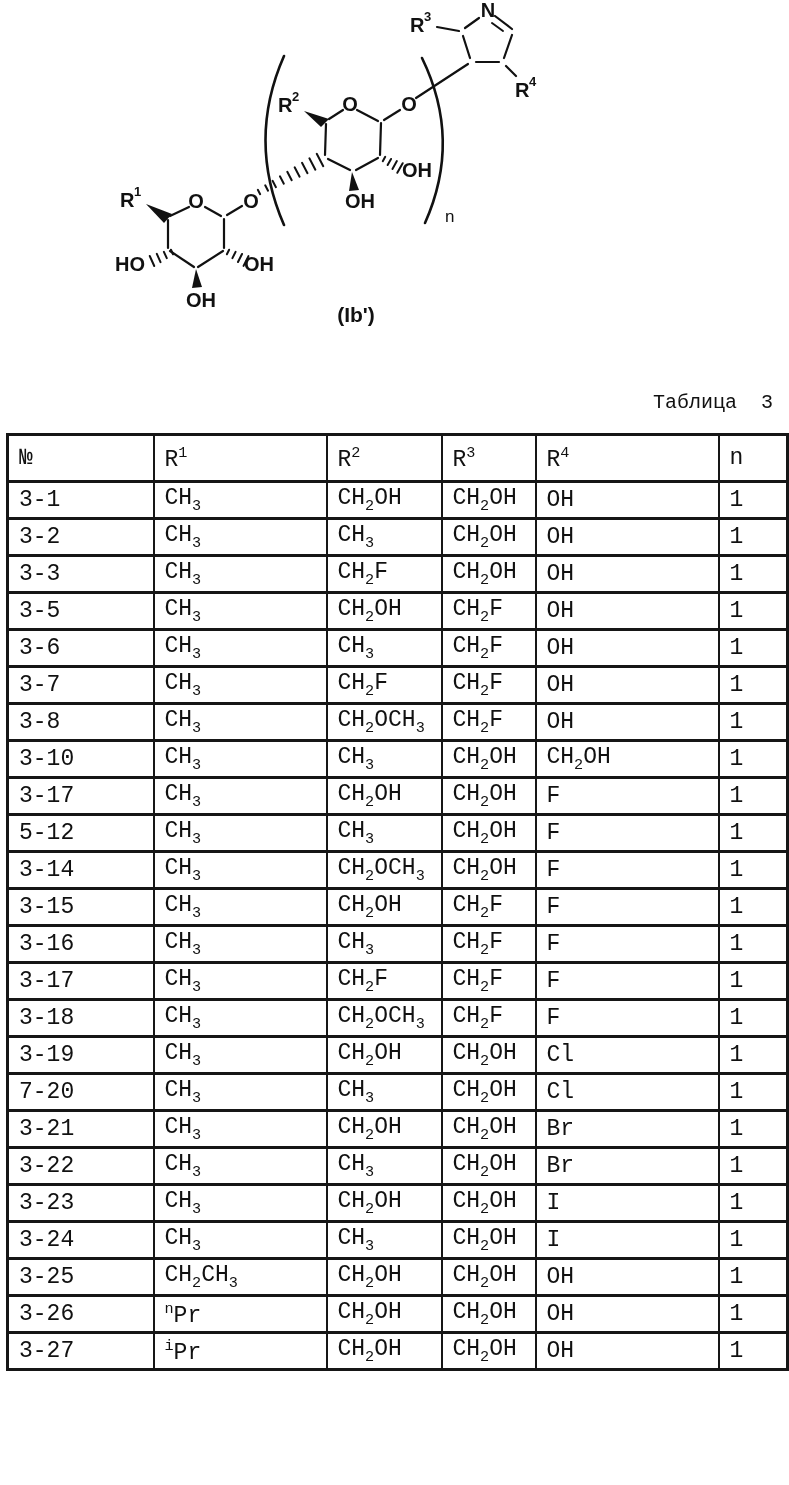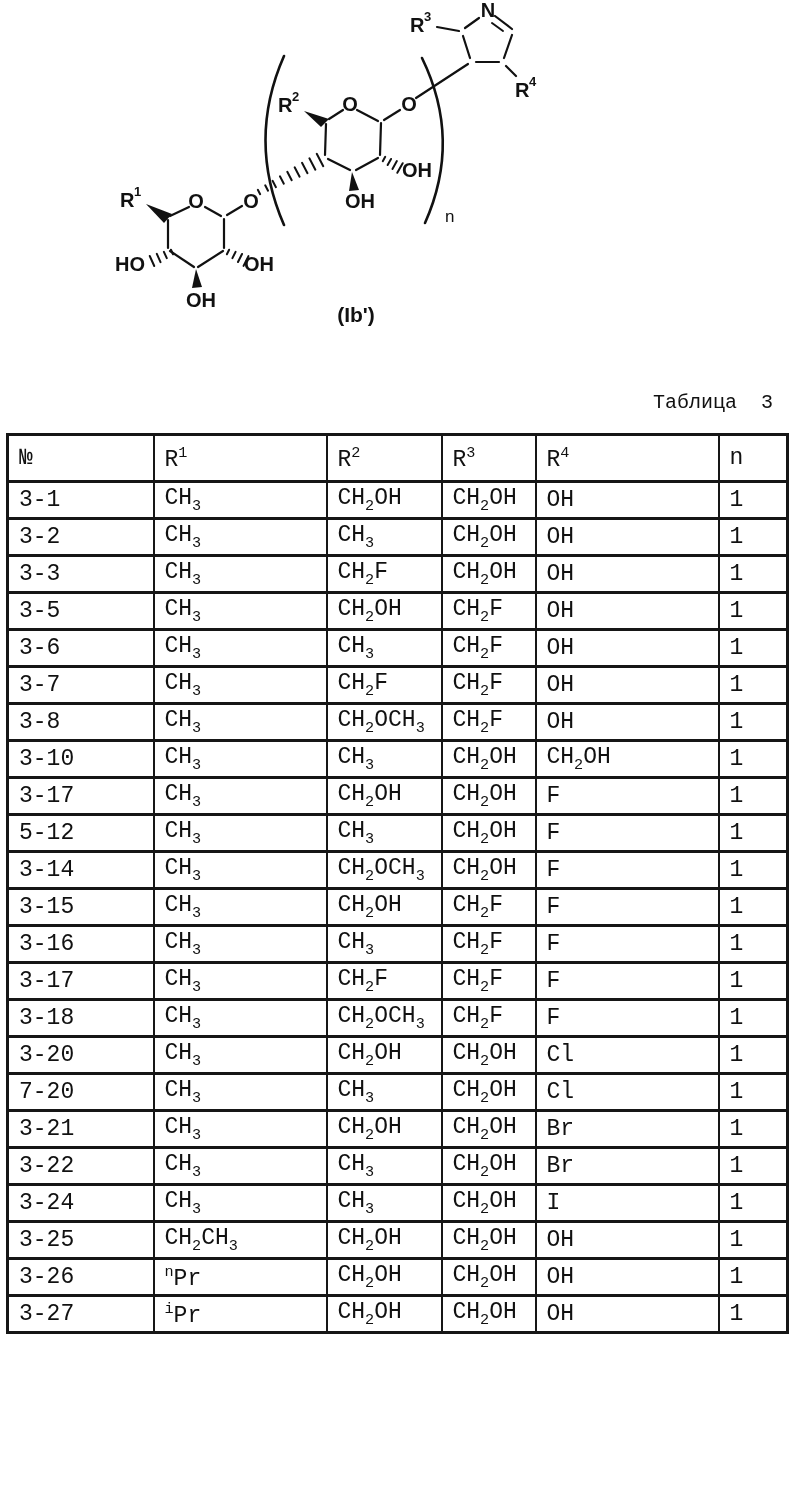--- a/index.html
+++ b/index.html
@@ -296,7 +296,7 @@
           <td>1</td>
         </tr>
         <tr>
-          <td>3-20</td>
+          <td>3-19</td>
           <td>CH<sub>3</sub></td>
           <td>CH<sub>2</sub>OH</td>
           <td>CH<sub>2</sub>OH</td>

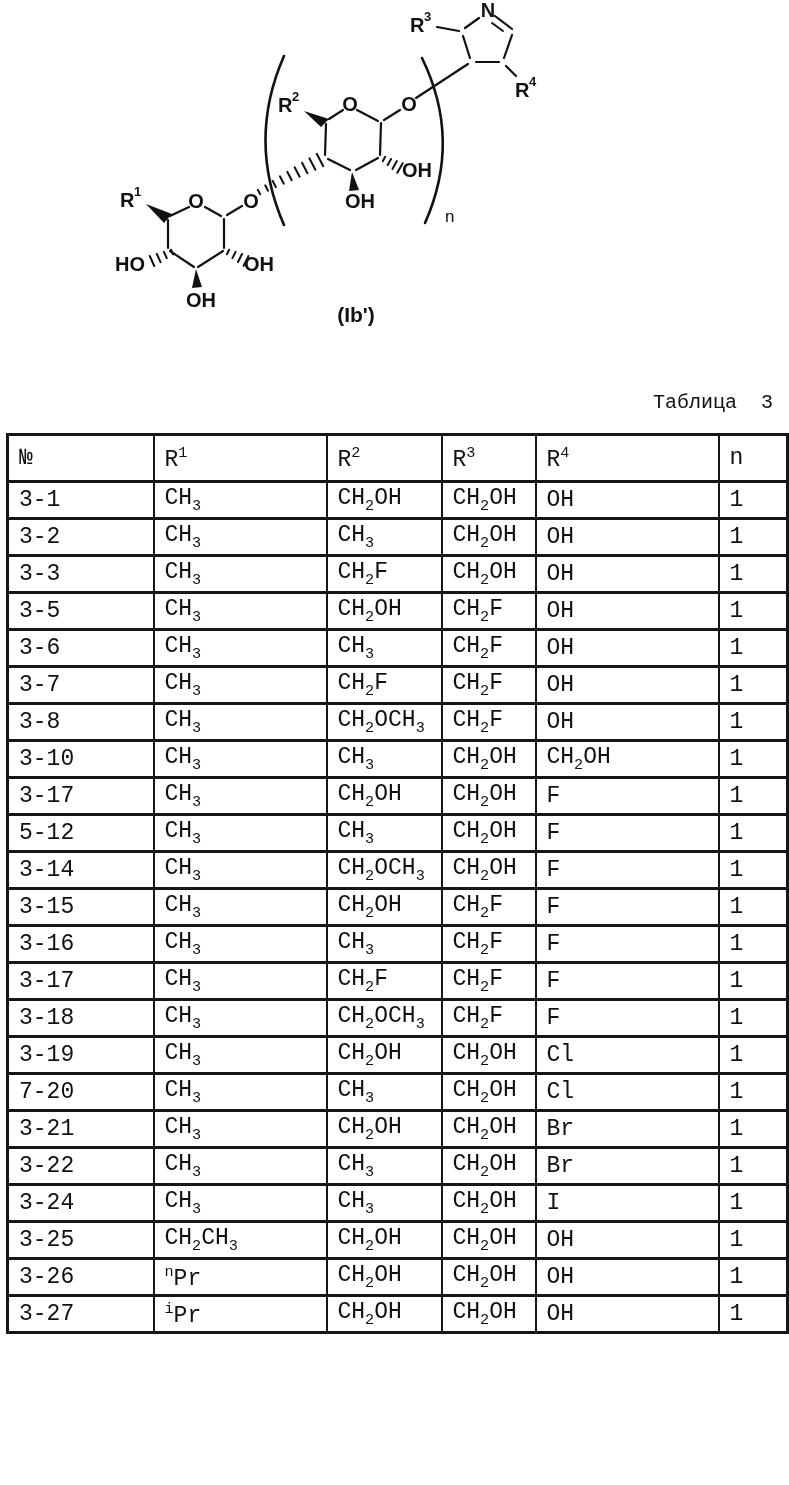--- a/index.html
+++ b/index.html
@@ -328,6 +328,14 @@
           <td>1</td>
         </tr>
         <tr>
+          <td>3-23</td>
+          <td>CH<sub>3</sub></td>
+          <td>CH<sub>2</sub>OH</td>
+          <td>CH<sub>2</sub>OH</td>
+          <td>I</td>
+          <td>1</td>
+        </tr>
+        <tr>
           <td>3-24</td>
           <td>CH<sub>3</sub></td>
           <td>CH<sub>3</sub></td>

